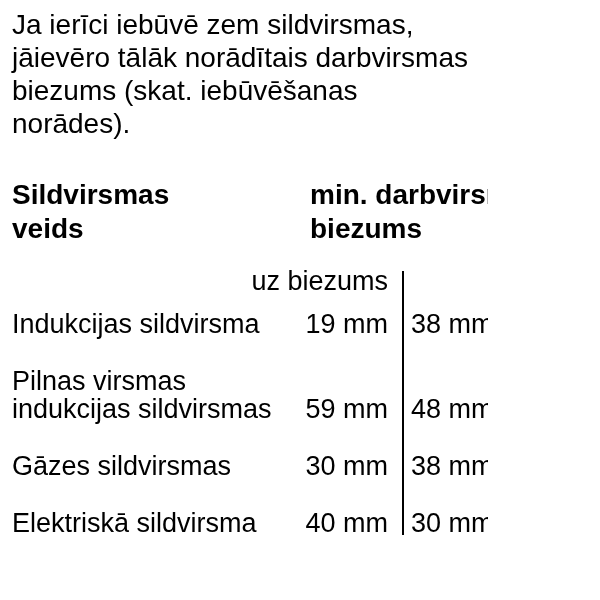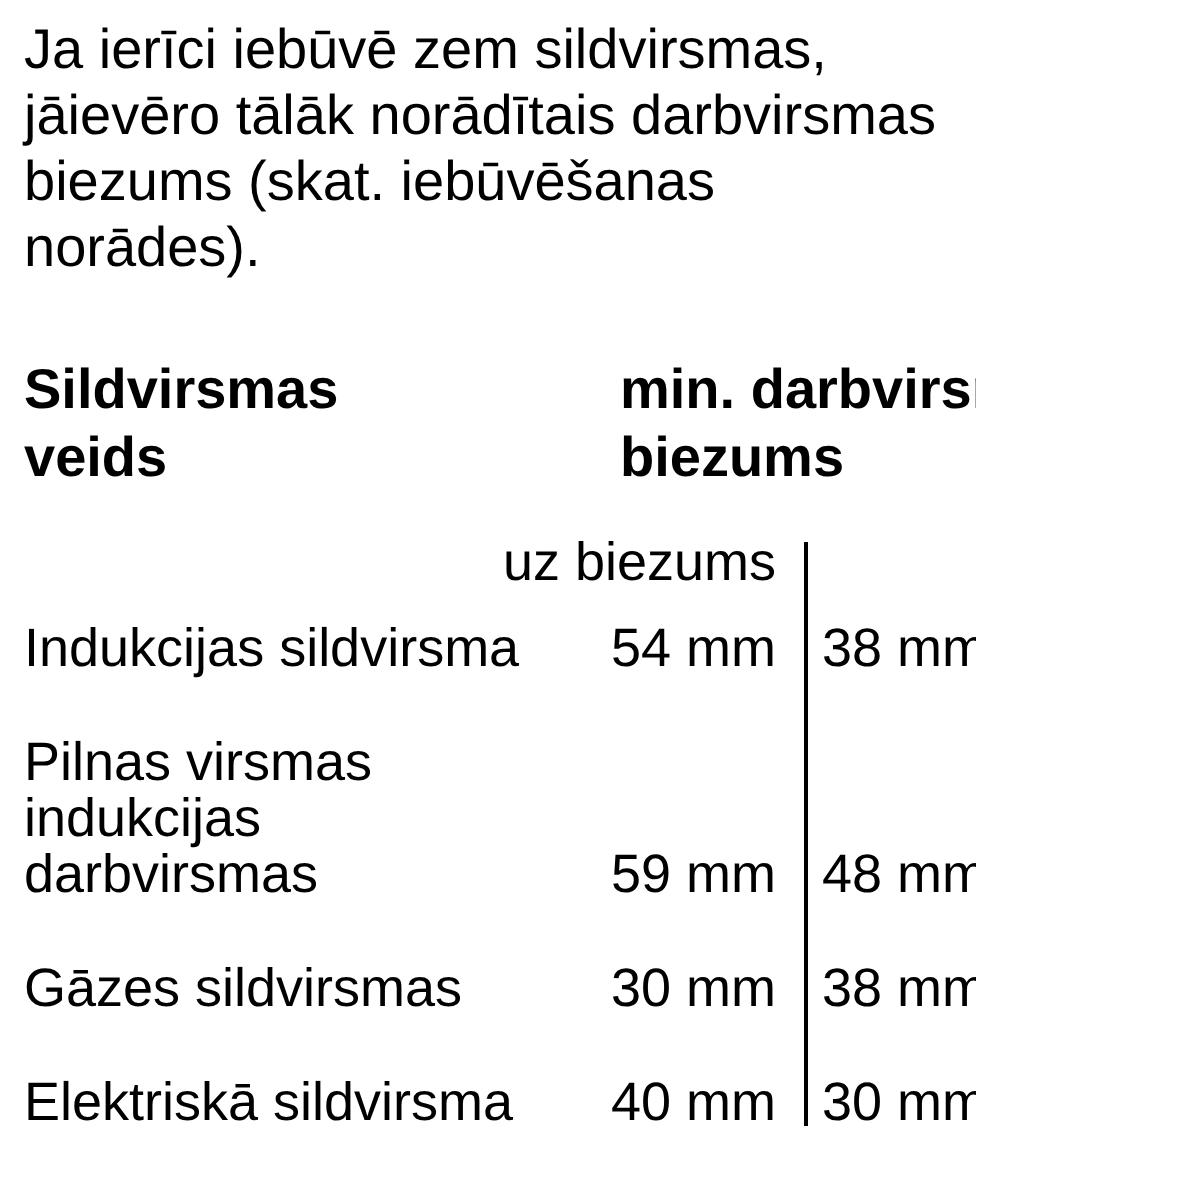--- a/index.html
+++ b/index.html
@@ -100,7 +100,7 @@
 
     <div class="grid-row row">
       <div class="cell name">Indukcijas sildvirsma</div>
-      <div class="cell right">54 mm</div>
+      <div class="cell right">19 mm</div>
       <div class="cell gap"></div>
       <div class="cell">38 mm</div>
     </div>

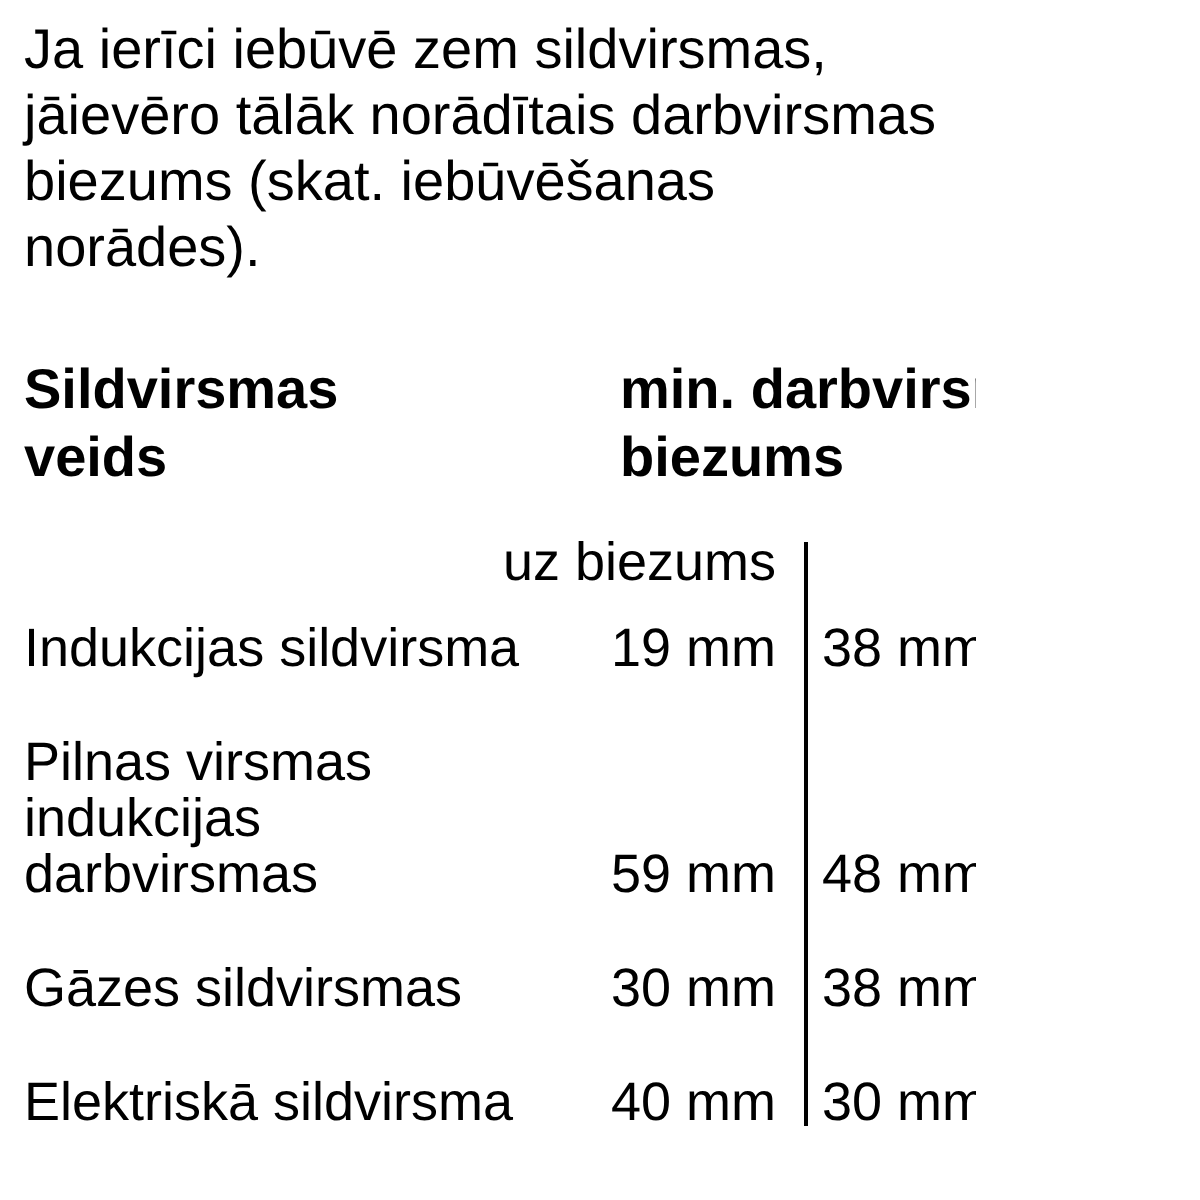--- a/index.html
+++ b/index.html
@@ -106,7 +106,7 @@
     </div>
 
     <div class="grid-row row">
-      <div class="cell name">Pilnas virsmas indukcijas darbvirsmas</div>
+      <div class="cell name">Pilnas virsmas indukcijas sildvirsmas</div>
       <div class="cell right">59 mm</div>
       <div class="cell gap"></div>
       <div class="cell">48 mm</div>

